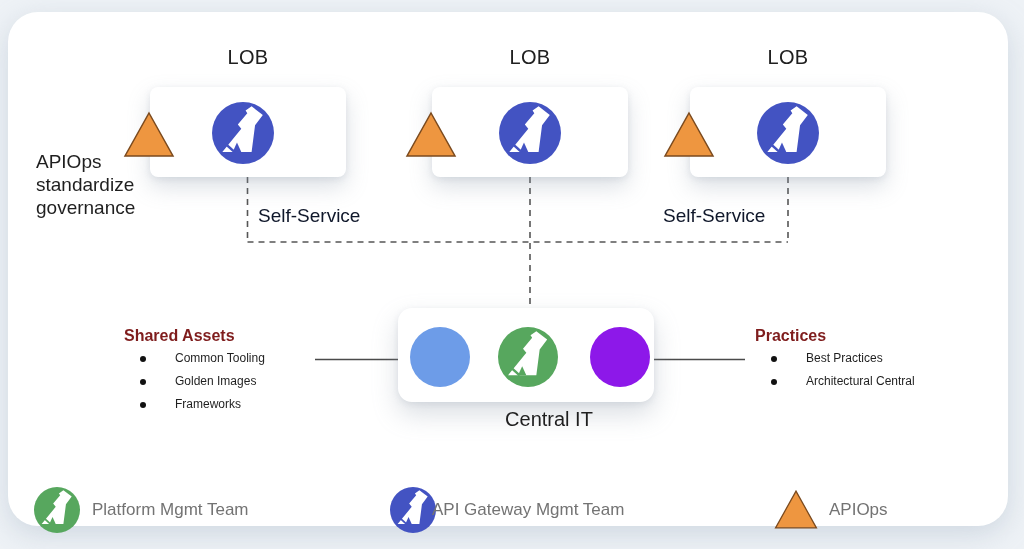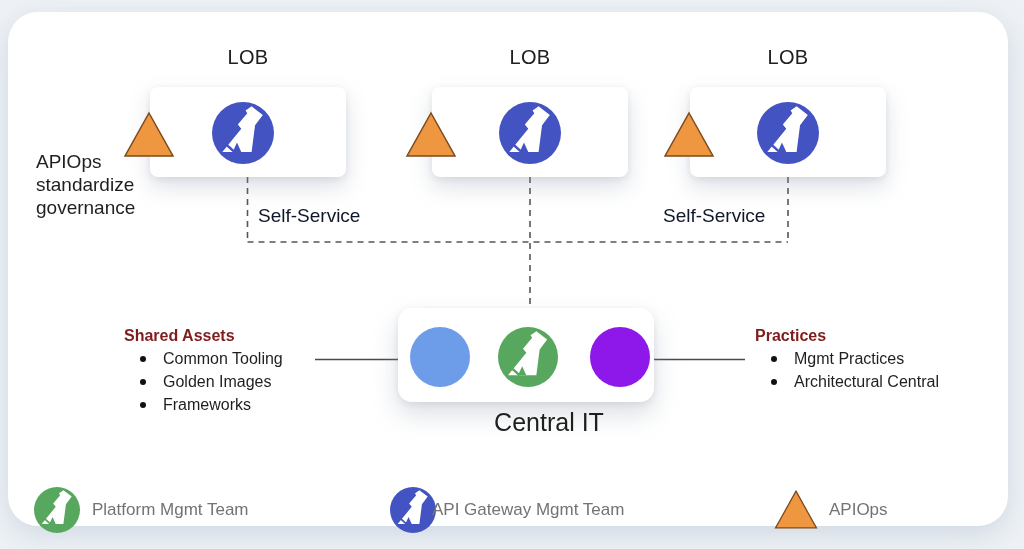--- a/index.html
+++ b/index.html
@@ -41,7 +41,7 @@
   .central-label{position:absolute;left:459px;top:408px;width:180px;text-align:center;font-size:25px;}
   .side-block{position:absolute;}
   .side-title{font-size:16px;font-weight:bold;margin:16px 0 5px 0;color:#7f1d1d;}
-  .side-row{display:flex;align-items:flex-start;margin:0 0 6px 0;font-size:16px;line-height:17px;}
+  .side-row{display:flex;align-items:flex-start;margin:0 0 6px 0;font-size:12px;line-height:17px;gap:12px;}
   .bullet{width:6px;height:6px;border-radius:50%;background:#111;margin:6px 17px 0 16px;flex:0 0 auto;}
   .legend-label{position:absolute;font-size:17px;line-height:20px;color:#737373;}
   .lines{position:absolute;left:0;top:0;pointer-events:none;}

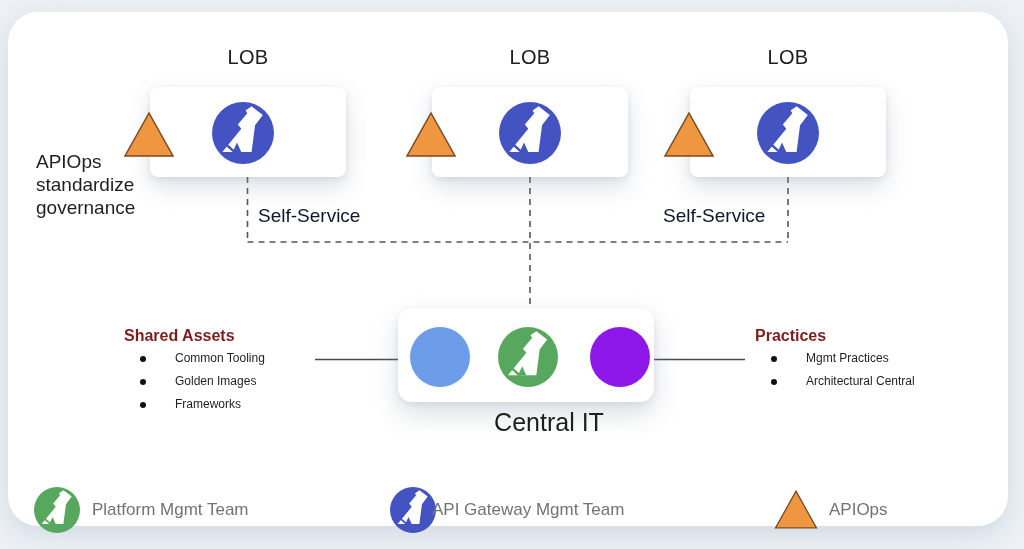--- a/index.html
+++ b/index.html
@@ -141,7 +141,7 @@
     <div class="side-title">Practices</div>
     <div class="side-row">
       <span class="bullet"></span>
-      <span>Mgmt Practices</span>
+      <span>Best Practices</span>
     </div>
     <div class="side-row">
       <span class="bullet"></span>

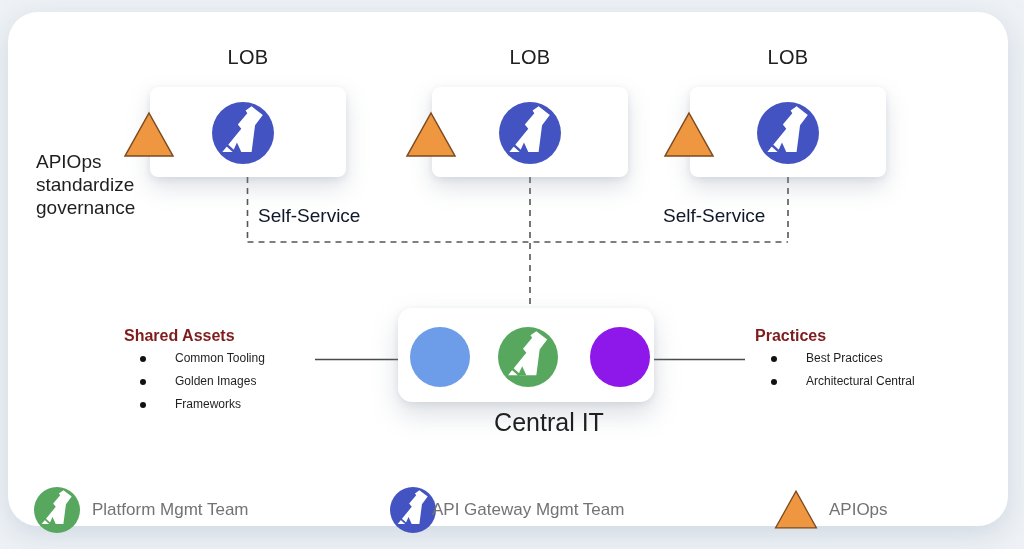--- a/index.html
+++ b/index.html
@@ -38,7 +38,7 @@
     white-space:pre-line;color:#1f1f1f;
   }
   .self-service{position:absolute;font-size:19px;color:#0f172a;}
-  .central-label{position:absolute;left:459px;top:408px;width:180px;text-align:center;font-size:25px;}
+  .central-label{position:absolute;left:459px;top:408px;width:180px;text-align:center;font-size:20px;}
   .side-block{position:absolute;}
   .side-title{font-size:16px;font-weight:bold;margin:16px 0 5px 0;color:#7f1d1d;}
   .side-row{display:flex;align-items:flex-start;margin:0 0 6px 0;font-size:12px;line-height:17px;gap:12px;}

